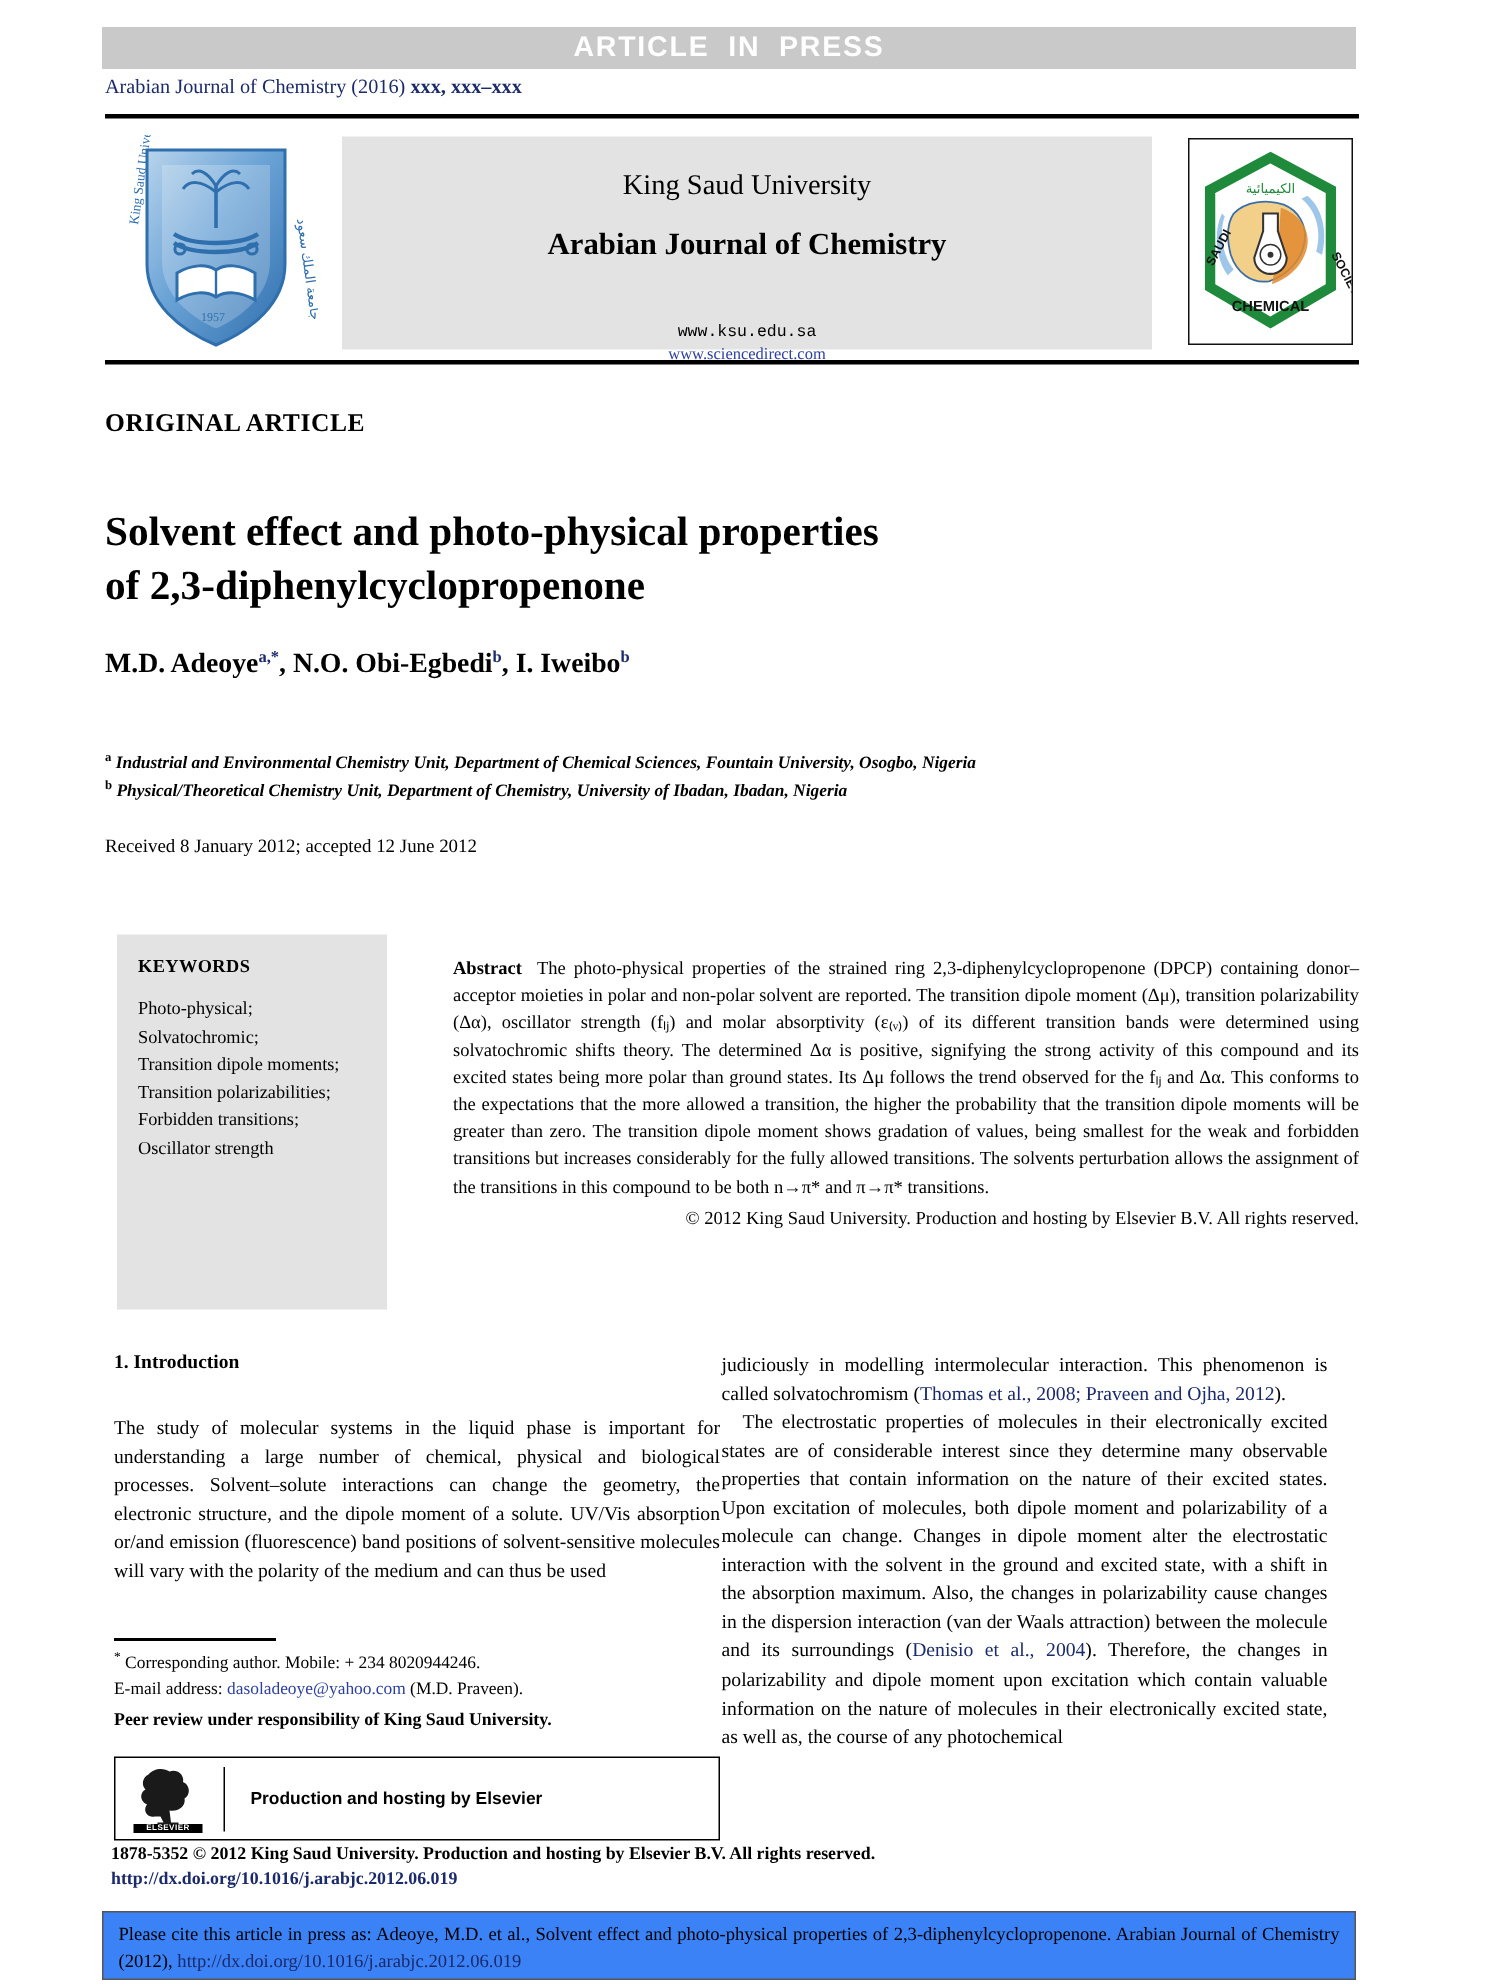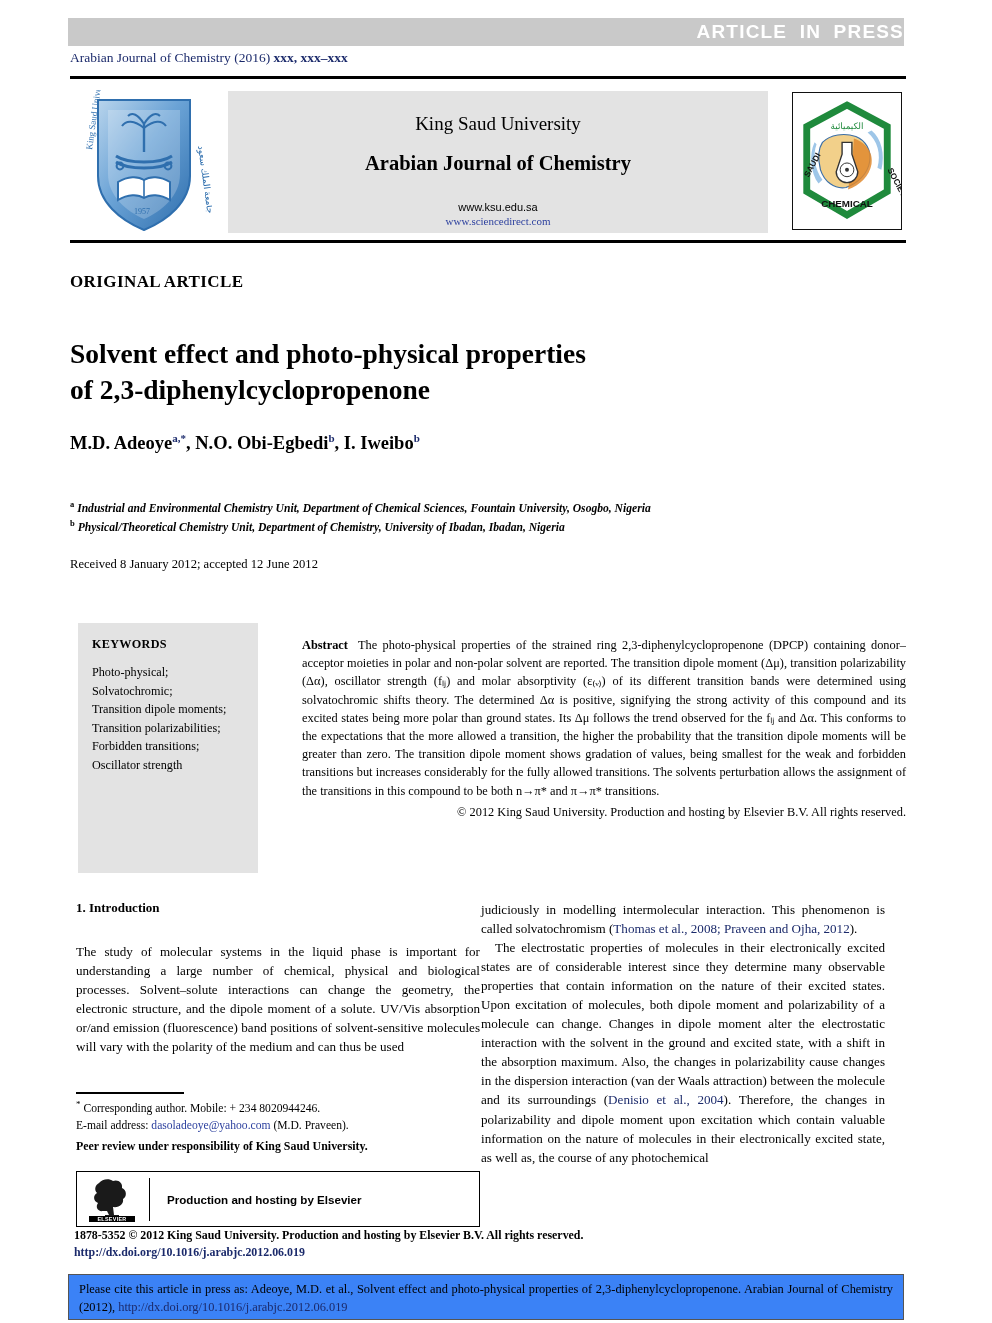--- a/index.html
+++ b/index.html
@@ -36,7 +36,7 @@
     left: 0; right: 0;
     top: 50%;
     transform: translateY(-50%);
-    text-align: right;
+    text-align: center;
     color: #ffffff;
     font-family: "Liberation Sans", sans-serif;
     font-weight: bold;

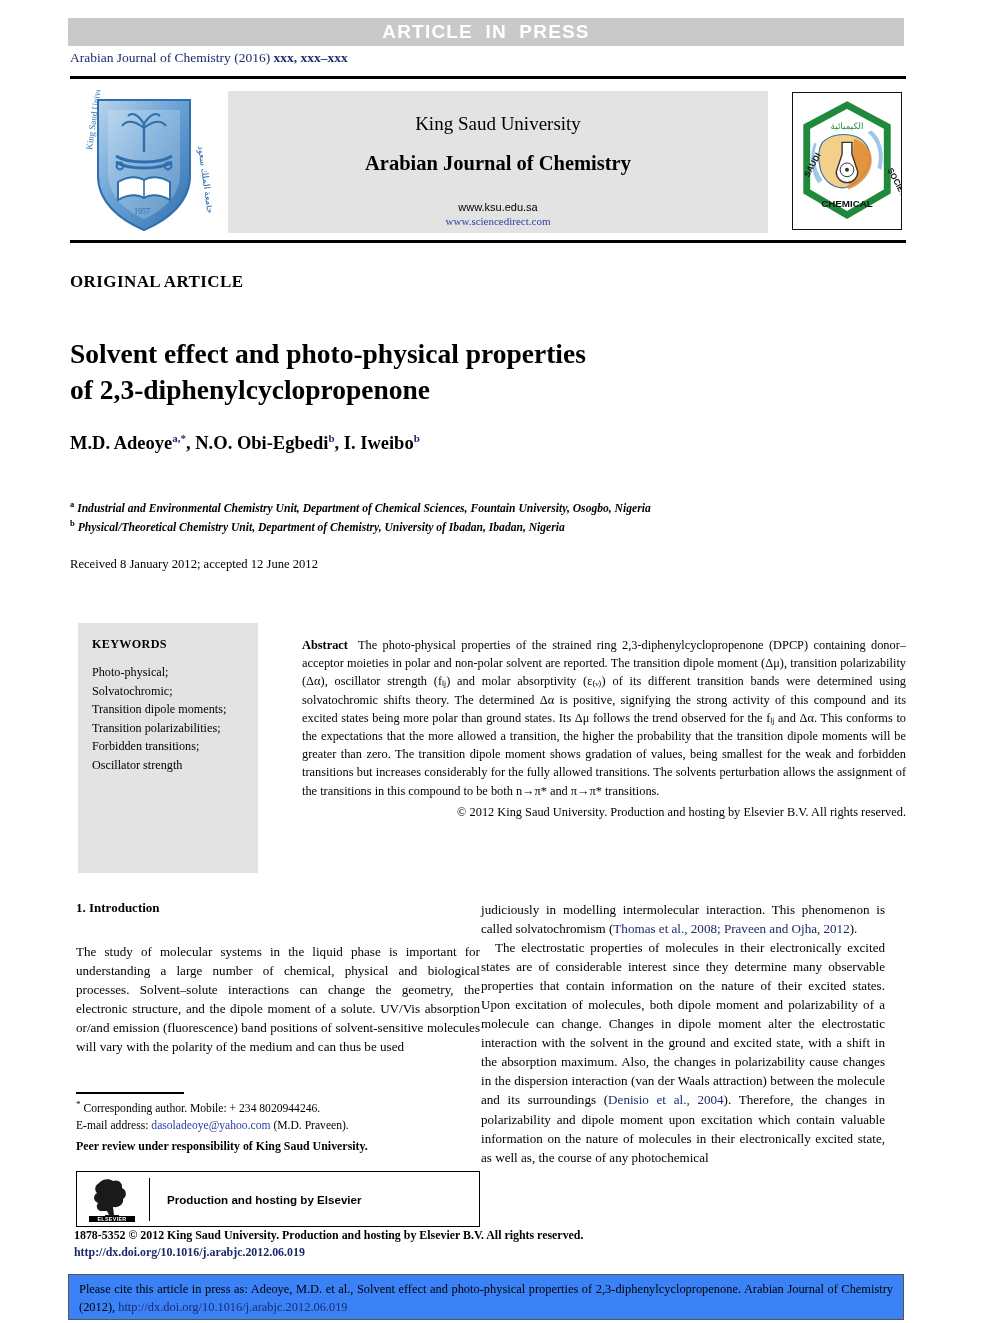--- a/index.html
+++ b/index.html
@@ -102,9 +102,9 @@
     font-family: "Liberation Serif", serif;
   }
   .mh-url1 {
-    margin-top: 26px;
+    margin-top: 41px;
     font-size: 11px;
-    font-family: Liberation Sans, sans-serif;
+    font-family: Liberation Mono, monospace;
   }
   .mh-url2 {
     margin-top: 2px;

